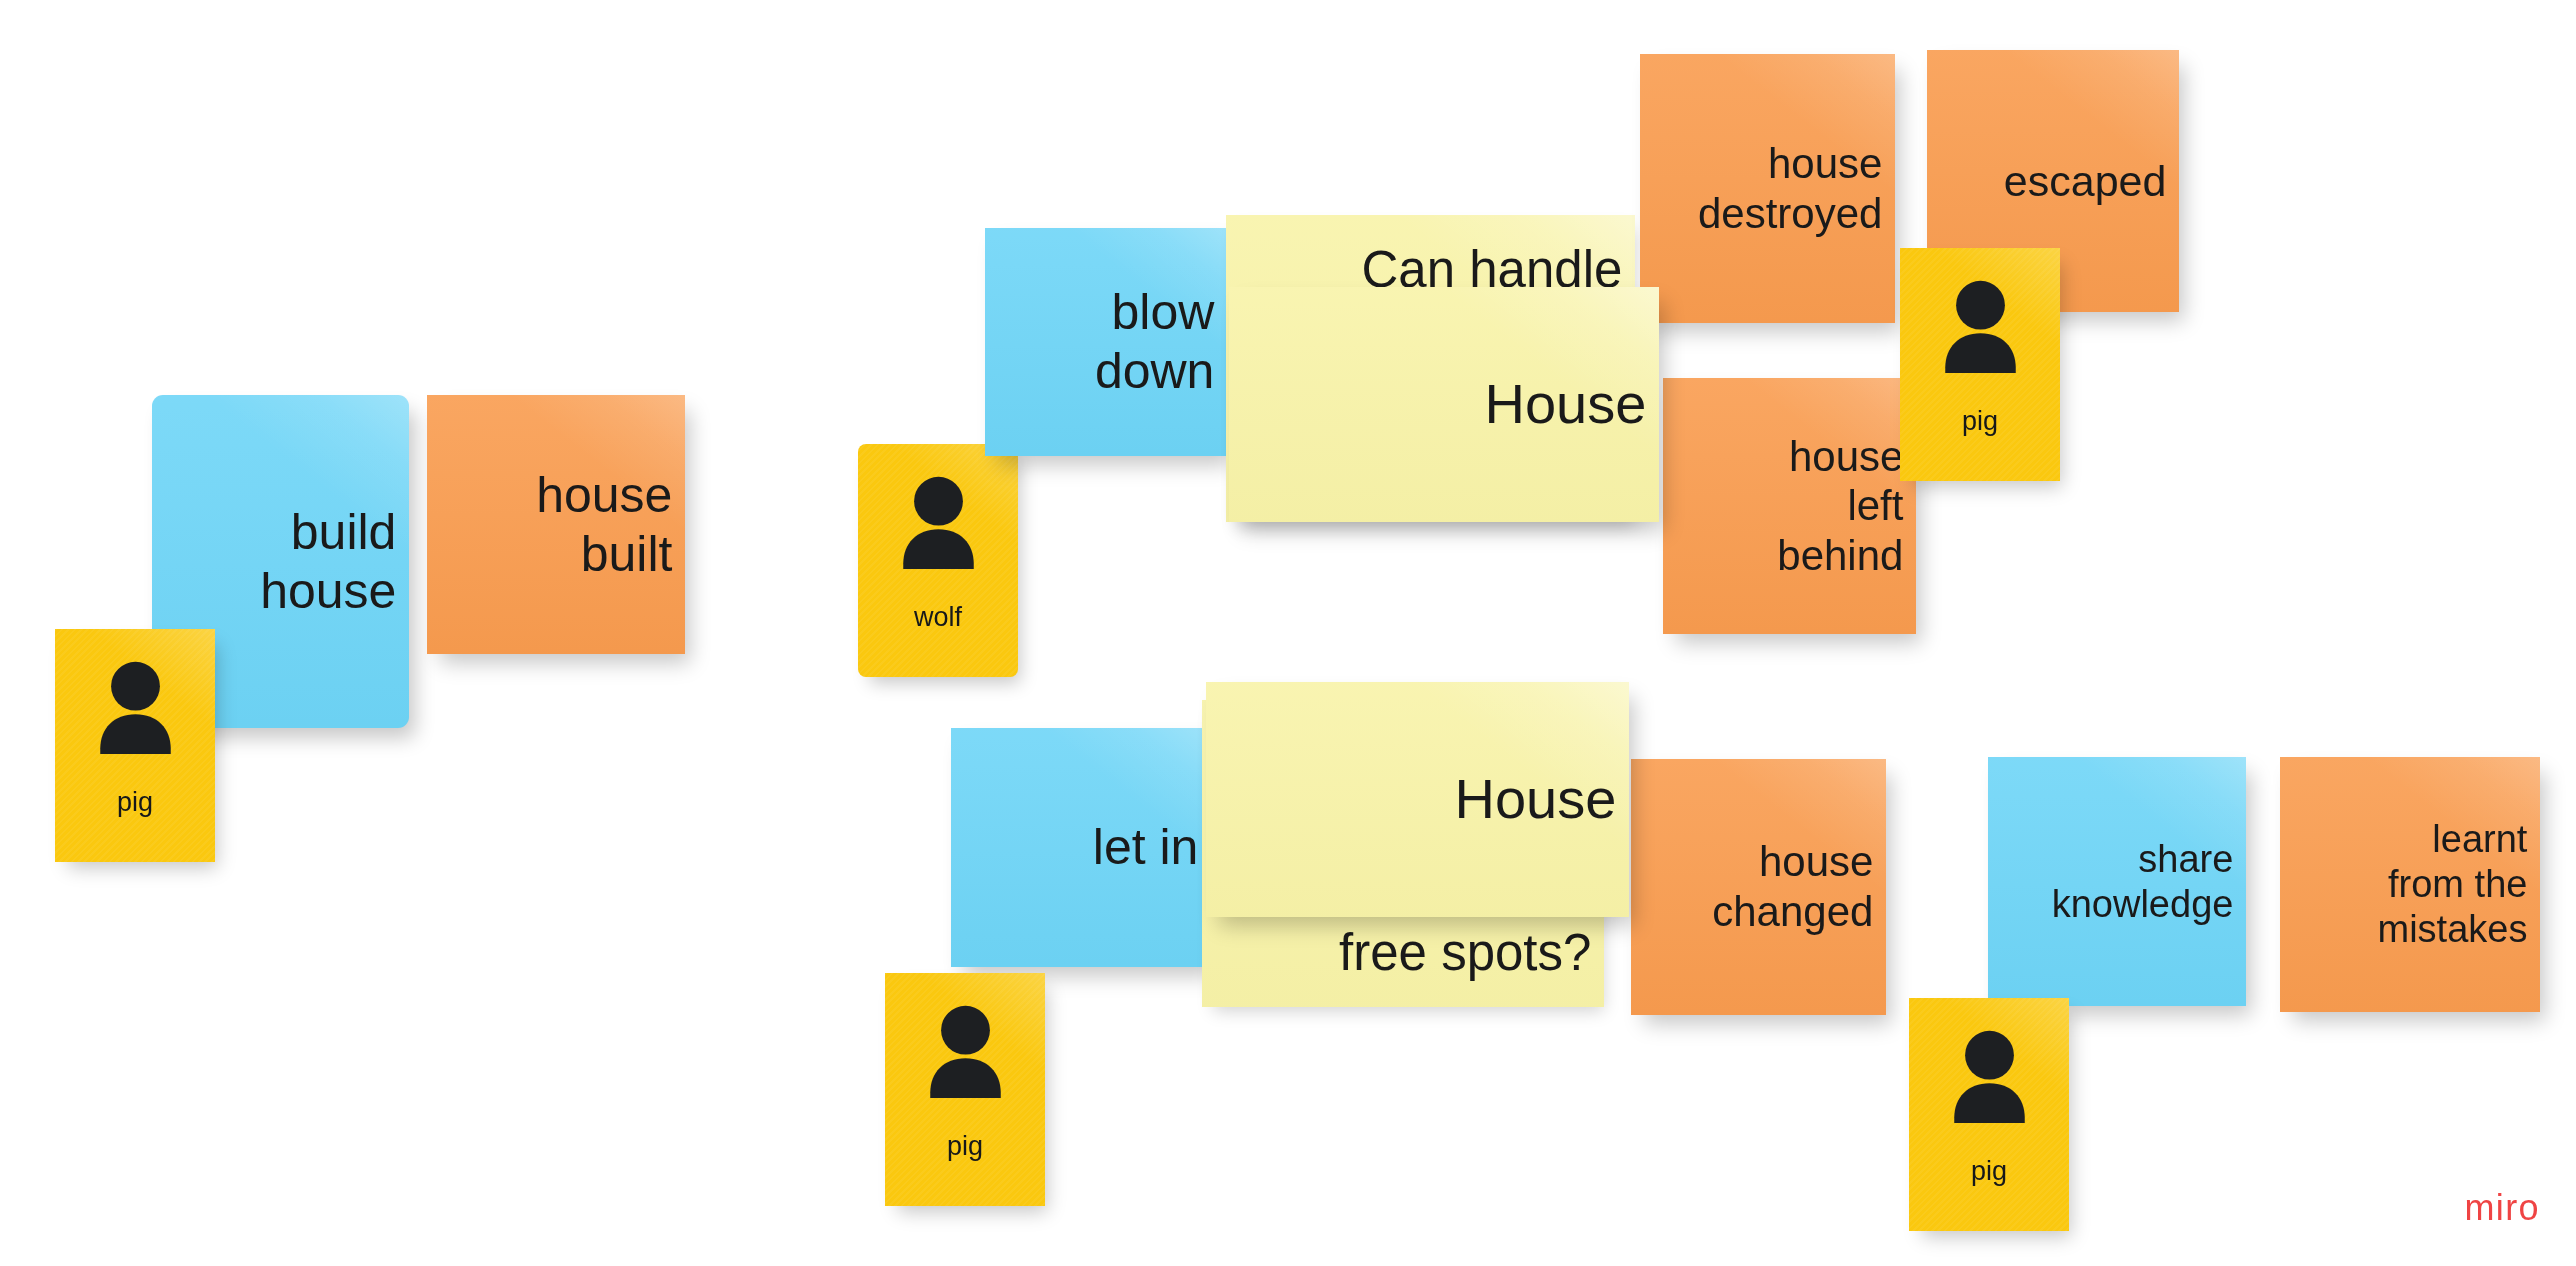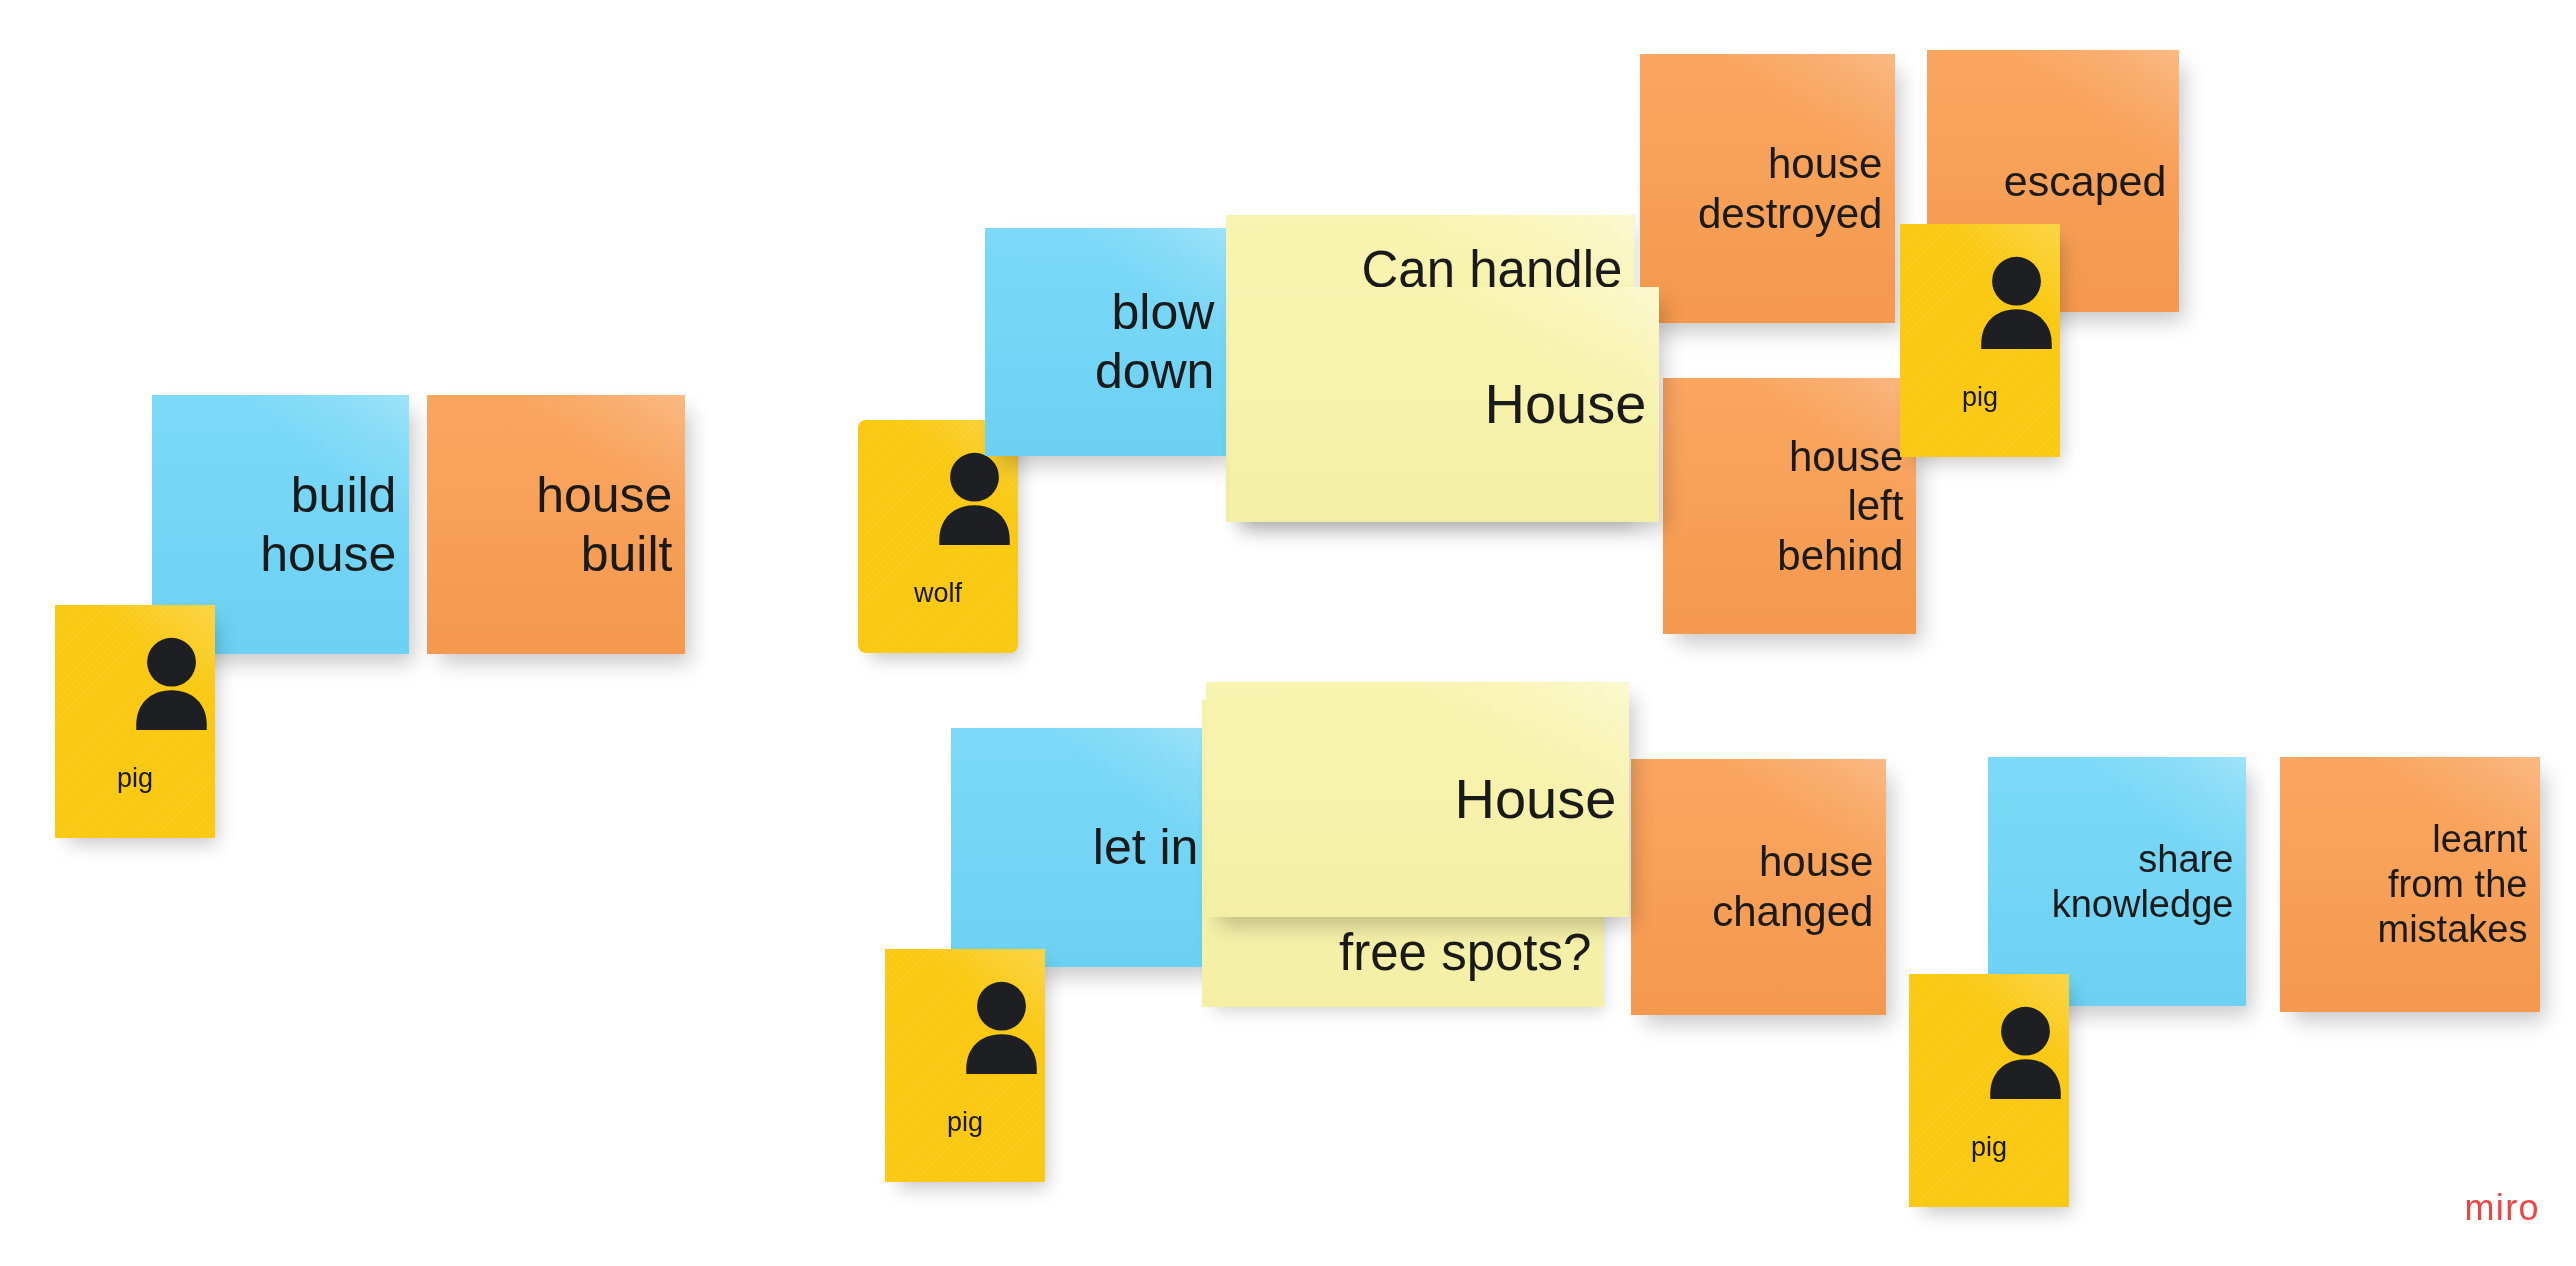--- a/index.html
+++ b/index.html
@@ -76,8 +76,9 @@
     box-shadow: 7.2px 11px 18px -5.4px rgba(0,0,0,0.22);
     display: flex;
     flex-direction: column;
-    align-items: flex-end;
+    align-items: center;
     overflow: hidden;
+    margin-top: 24px;
   }
   .avatar-card .glyph {
     display: block;

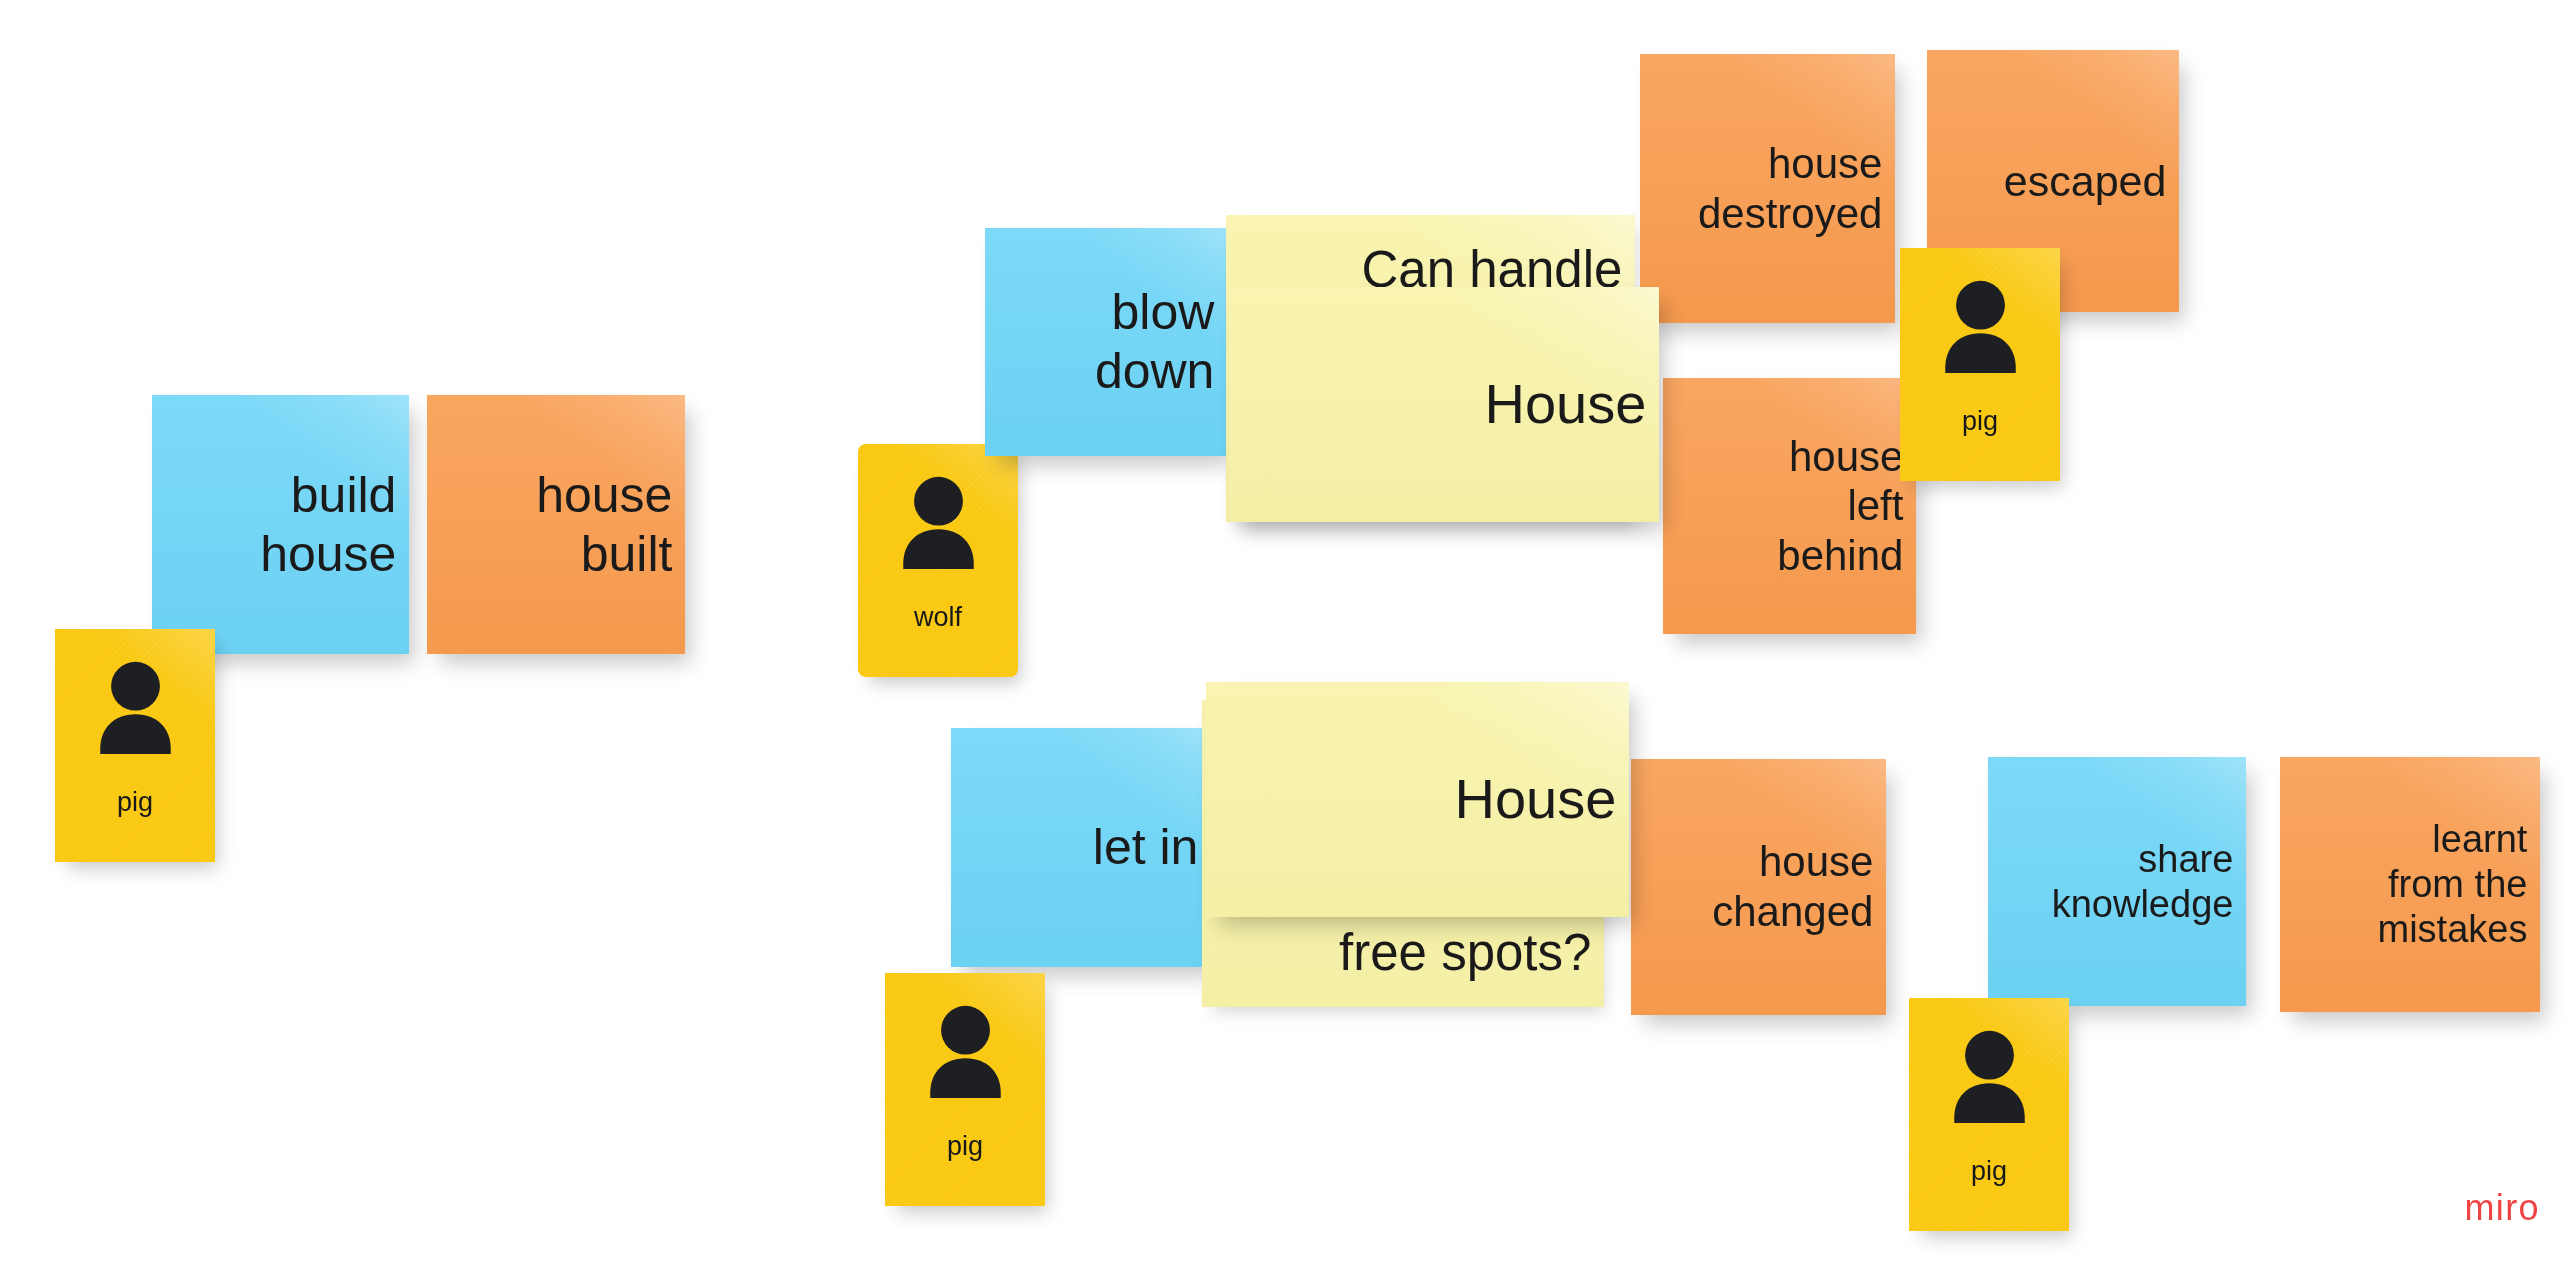--- a/index.html
+++ b/index.html
@@ -110,7 +110,7 @@
 
 <div id="board">
 
-  <div class="note blue" style="left:152px; top:395px; width:257px; height:259px; font-size:50px;">
+  <div class="note blue" style="left:152px; top:395px; width:257px; height:333px; font-size:50px;border-radius:11px;">
     <span class="txt">build
 house</span>
   </div>

